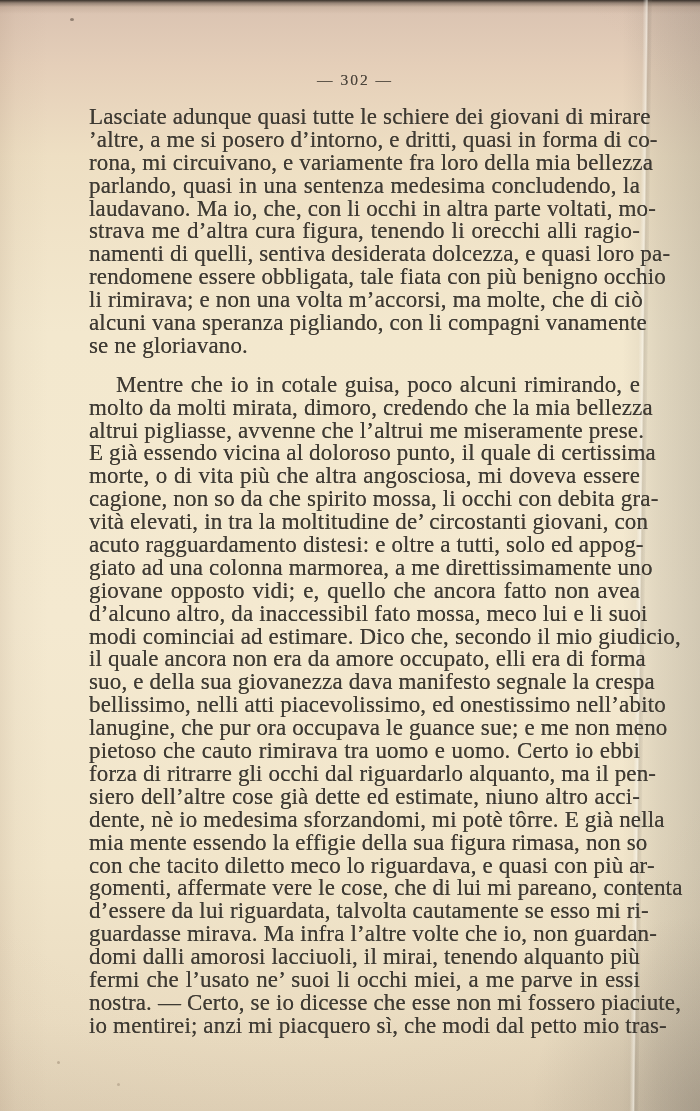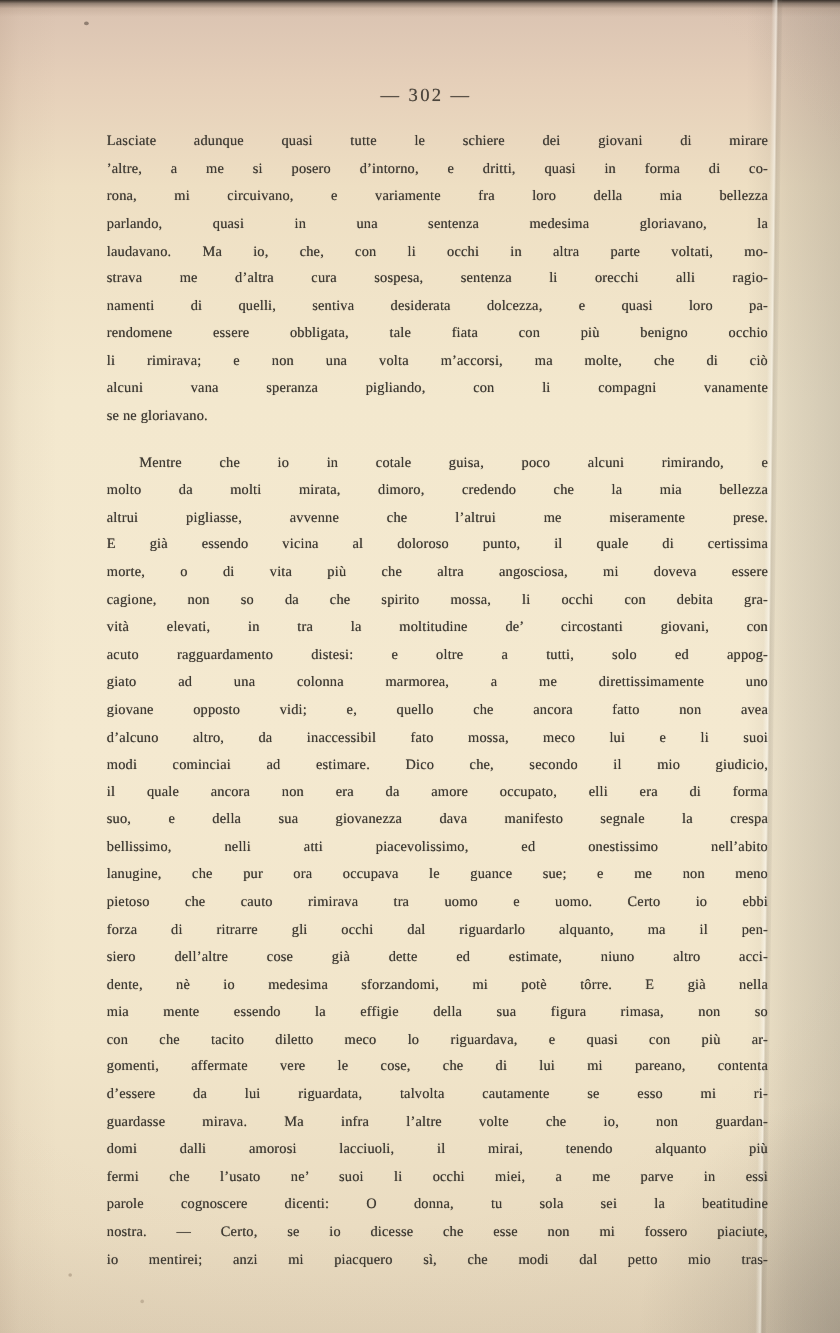--- a/index.html
+++ b/index.html
@@ -60,7 +60,7 @@
     top: 106px;
     width: 551px;
     font-family: "Liberation Serif", "DejaVu Serif", serif;
-    font-size: 12px;
+    font-size: 23px;
     line-height: 22.9px;
     letter-spacing: 0.15px;
     color: #3e3a33;

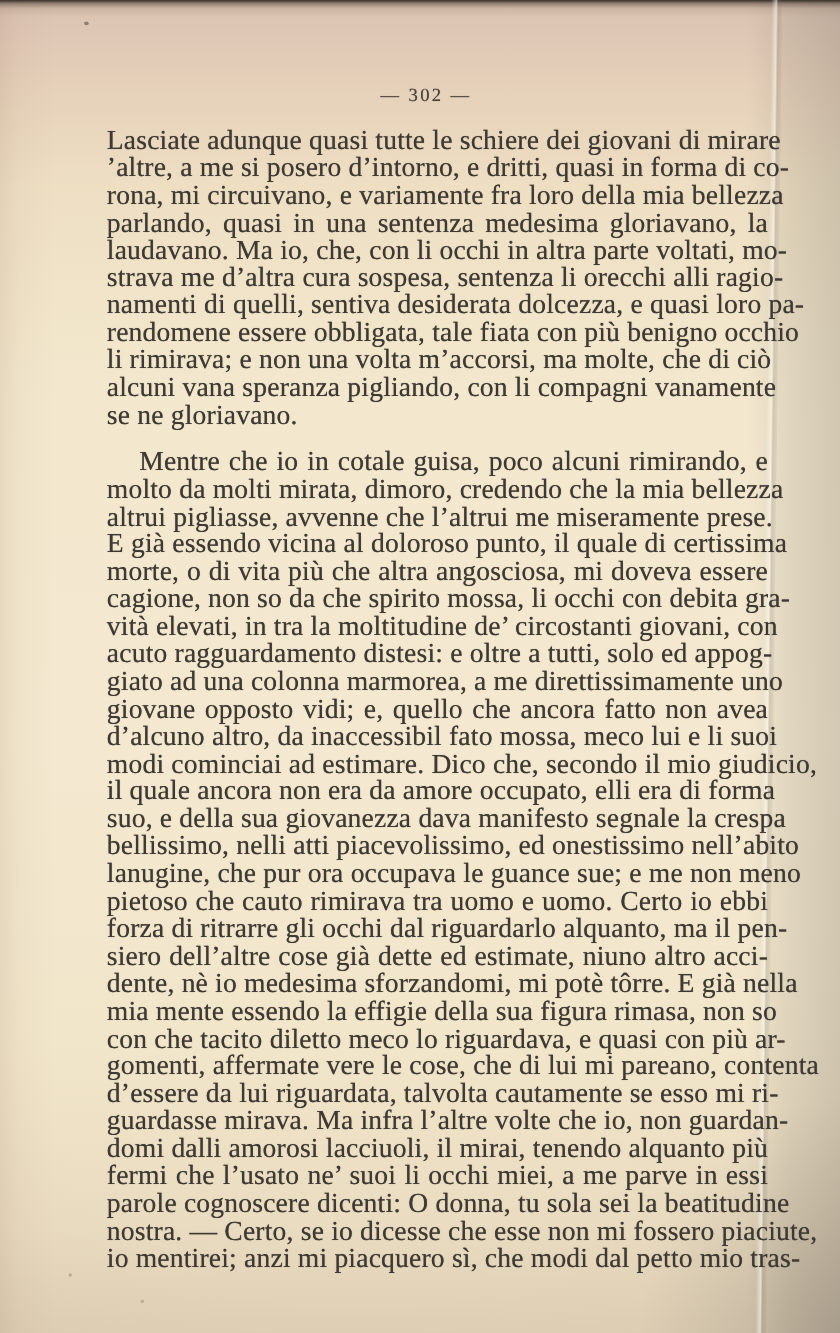--- a/index.html
+++ b/index.html
@@ -102,7 +102,7 @@
     <div class="ln">Lasciate adunque quasi tutte le schiere dei giovani di mirare</div>
     <div class="ln">’altre, a me si posero d’intorno, e dritti, quasi in forma di co-</div>
     <div class="ln">rona, mi circuivano, e variamente fra loro della mia bellezza</div>
-    <div class="ln">parlando, quasi in una sentenza medesima gloriavano, la</div>
+    <div class="ln">parlando, quasi in una sentenza medesima concludendo, la</div>
     <div class="ln">laudavano. Ma io, che, con li occhi in altra parte voltati, mo-</div>
     <div class="ln">strava me d’altra cura sospesa, sentenza li orecchi alli ragio-</div>
     <div class="ln">namenti di quelli, sentiva desiderata dolcezza, e quasi loro pa-</div>

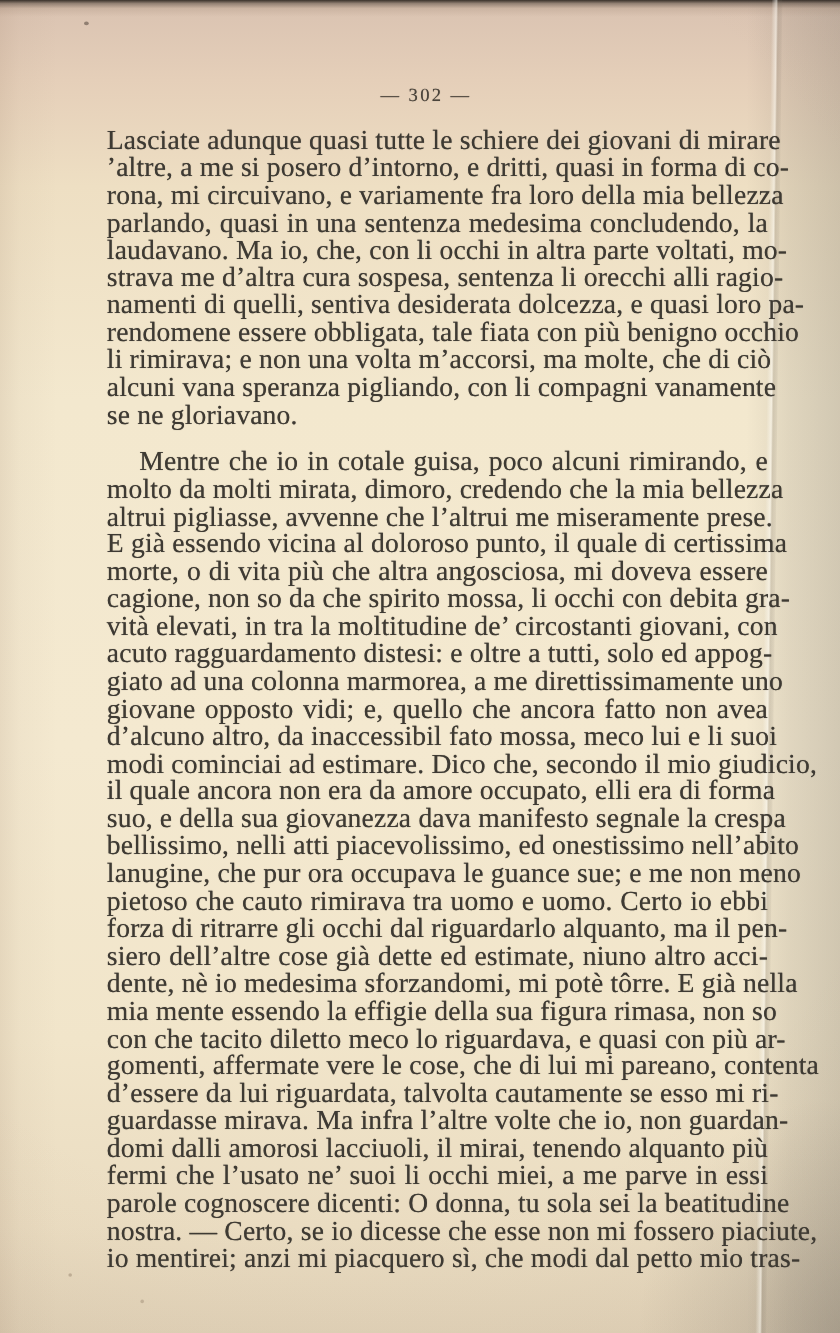--- a/index.html
+++ b/index.html
@@ -104,7 +104,7 @@
     <div class="ln">rona, mi circuivano, e variamente fra loro della mia bellezza</div>
     <div class="ln">parlando, quasi in una sentenza medesima concludendo, la</div>
     <div class="ln">laudavano. Ma io, che, con li occhi in altra parte voltati, mo-</div>
-    <div class="ln">strava me d’altra cura sospesa, sentenza li orecchi alli ragio-</div>
+    <div class="ln">strava me d’altra cura figura, tenendo li orecchi alli ragio-</div>
     <div class="ln">namenti di quelli, sentiva desiderata dolcezza, e quasi loro pa-</div>
     <div class="ln">rendomene essere obbligata, tale fiata con più benigno occhio</div>
     <div class="ln">li rimirava; e non una volta m’accorsi, ma molte, che di ciò</div>

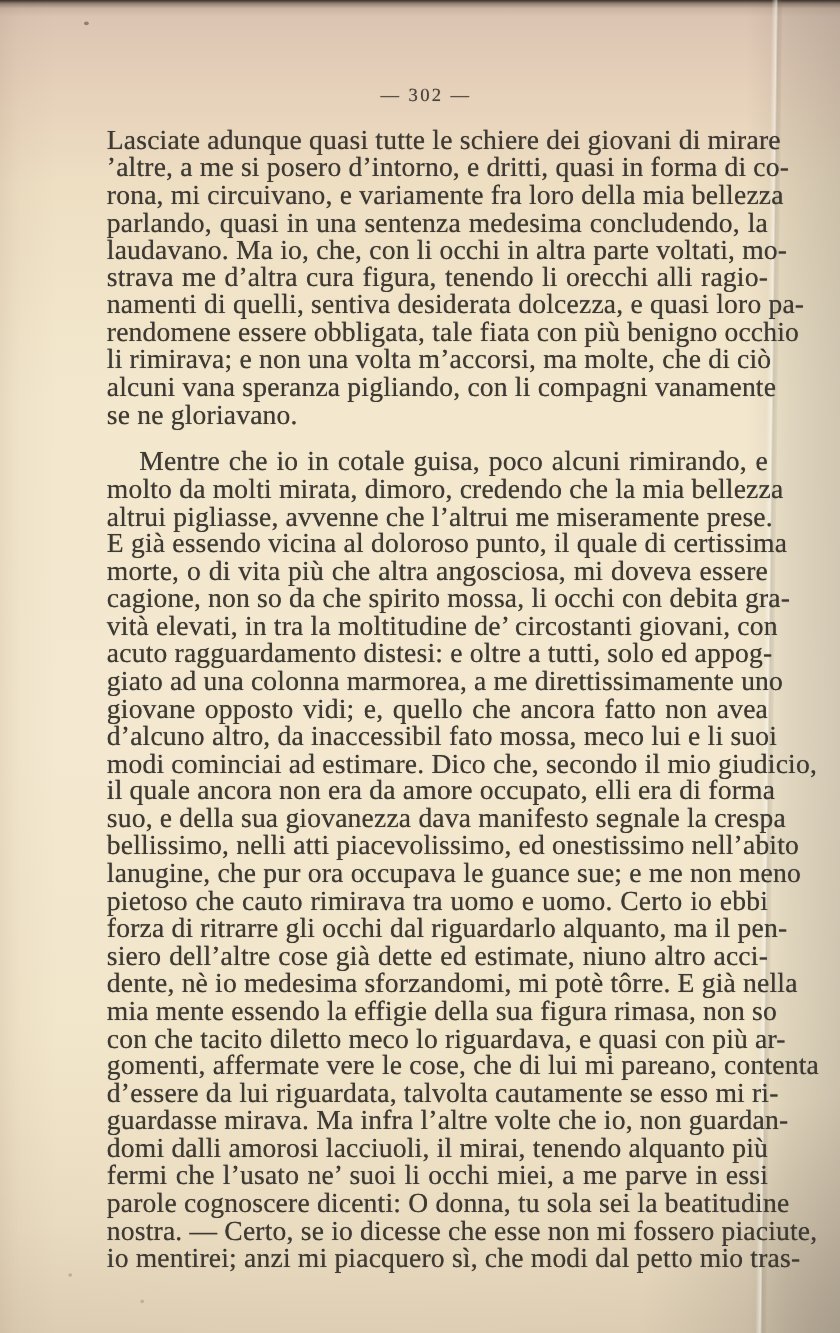--- a/index.html
+++ b/index.html
@@ -137,7 +137,6 @@
     <div class="ln">guardasse mirava. Ma infra l’altre volte che io, non guardan-</div>
     <div class="ln">domi dalli amorosi lacciuoli, il mirai, tenendo alquanto più</div>
     <div class="ln">fermi che l’usato ne’ suoi li occhi miei, a me parve in essi</div>
-    <div class="ln">parole cognoscere dicenti: O donna, tu sola sei la beatitudine</div>
     <div class="ln">nostra. — Certo, se io dicesse che esse non mi fossero piaciute,</div>
     <div class="ln">io mentirei; anzi mi piacquero sì, che modi dal petto mio tras-</div>
   </div>

